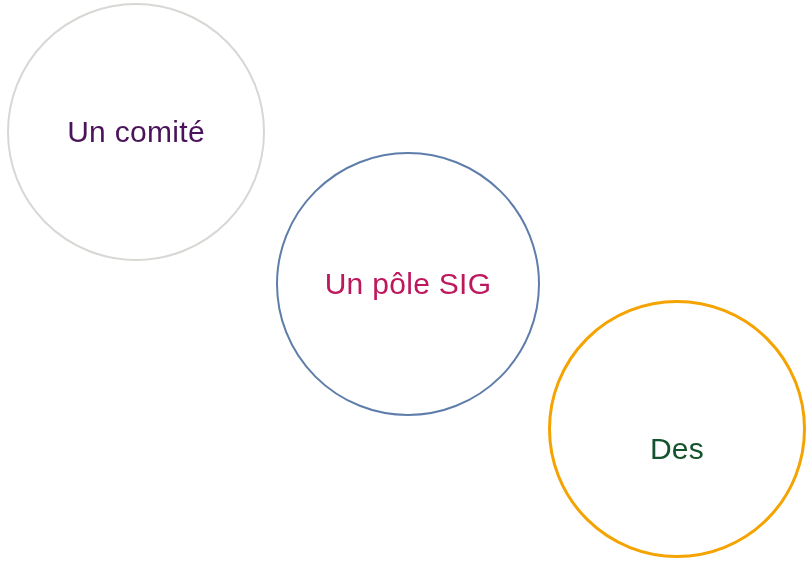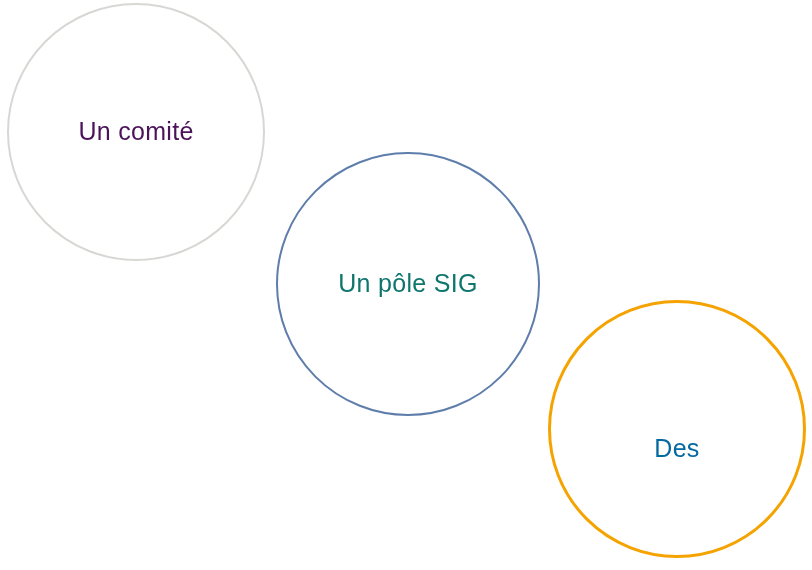--- a/index.html
+++ b/index.html
@@ -26,7 +26,7 @@
   }
   .circle .label {
     text-align: center;
-    font-size: 25px;
+    font-size: 30px;
     line-height: 1.33;
     letter-spacing: 0.3px;
     color: #4B145A;

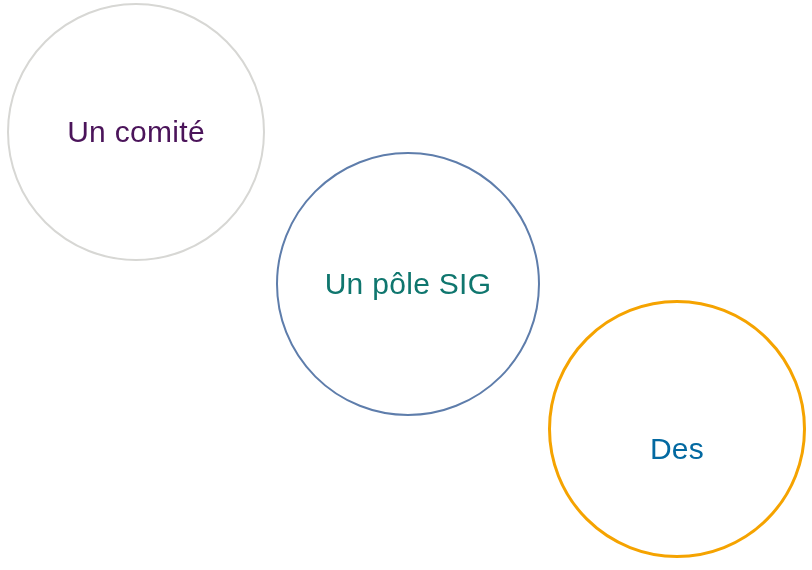--- a/index.html
+++ b/index.html
@@ -70,7 +70,7 @@
   </div>
 
   <div class="circle circle-pole" style="border-color: rgb(94, 125, 171);">
-    <div class="label" style="color: #0f766e;">
+    <div class="label" style="color: #be185d;">
       <span>Un pôle SIG</span>
     </div>
   </div>

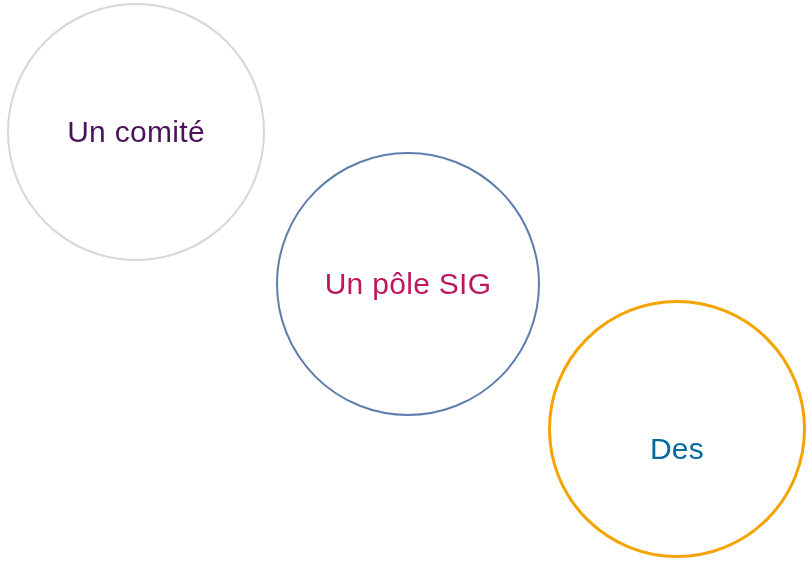--- a/index.html
+++ b/index.html
@@ -76,7 +76,7 @@
   </div>
 
   <div class="circle circle-referents" style="border-color: rgb(245, 163, 0);">
-    <div class="label" style="color: #0369a1;">
+    <div class="label" style="color: #14532d;">
       <span>Des</span>
     </div>
   </div>

